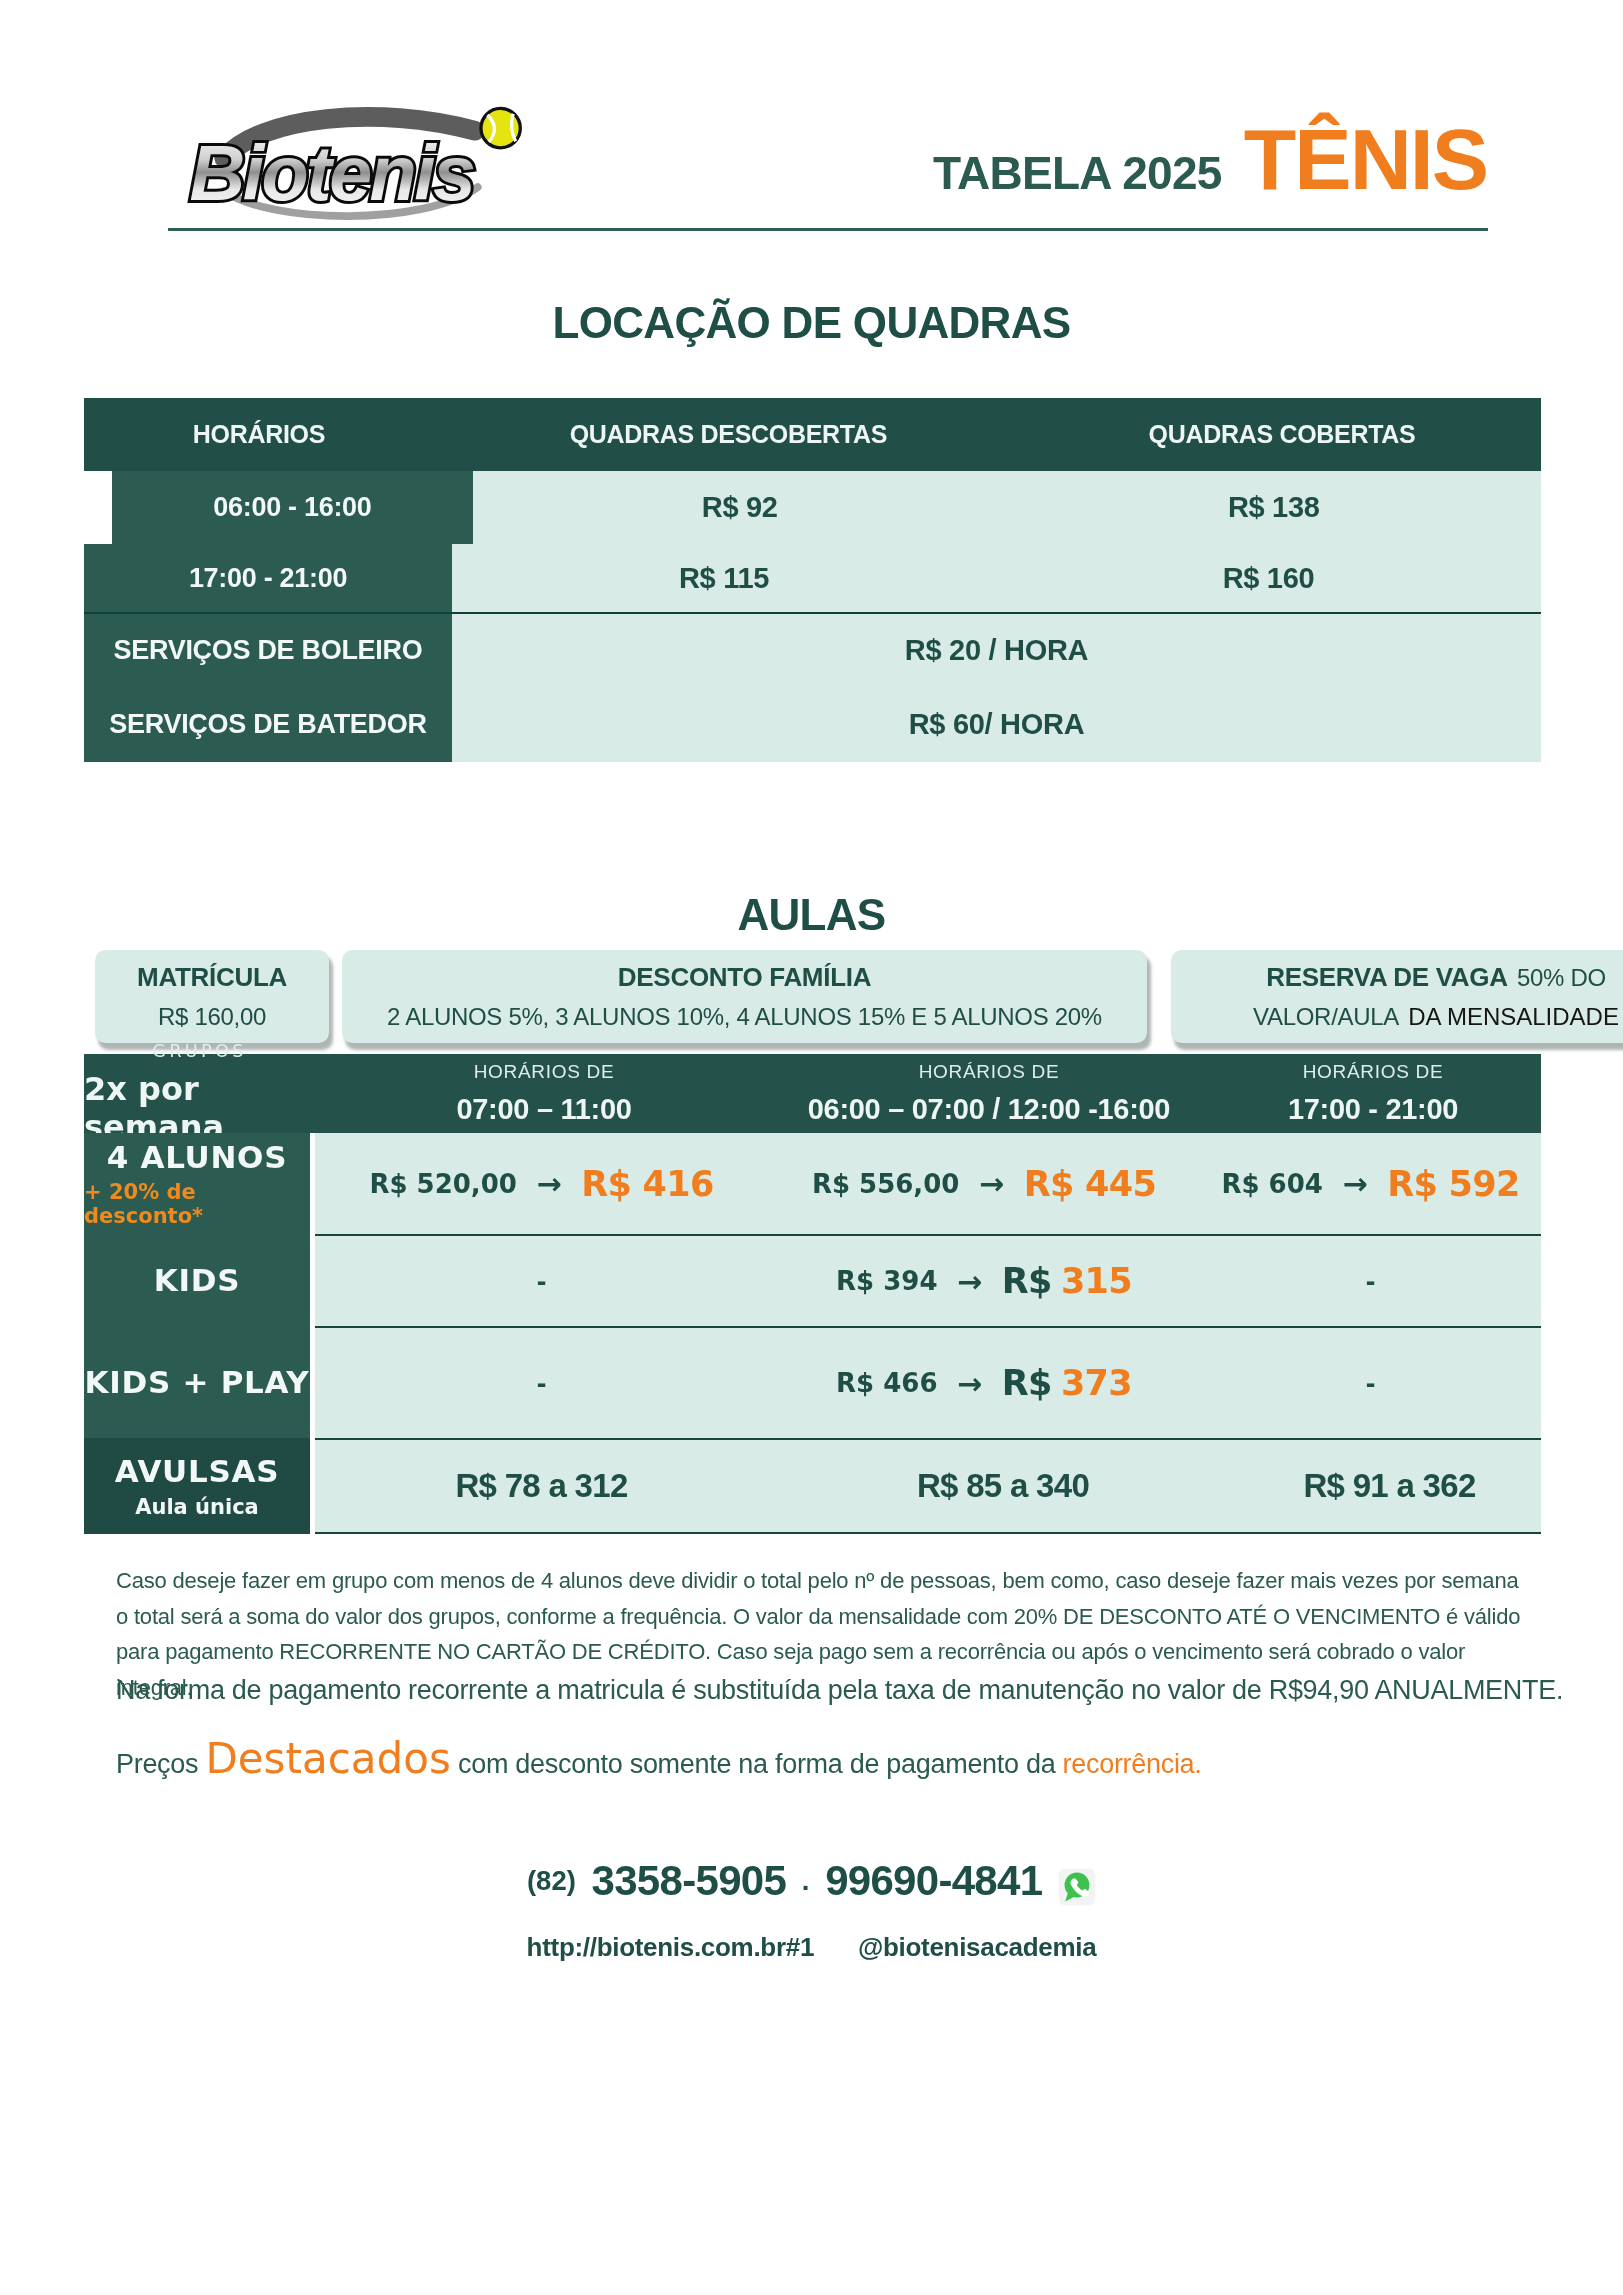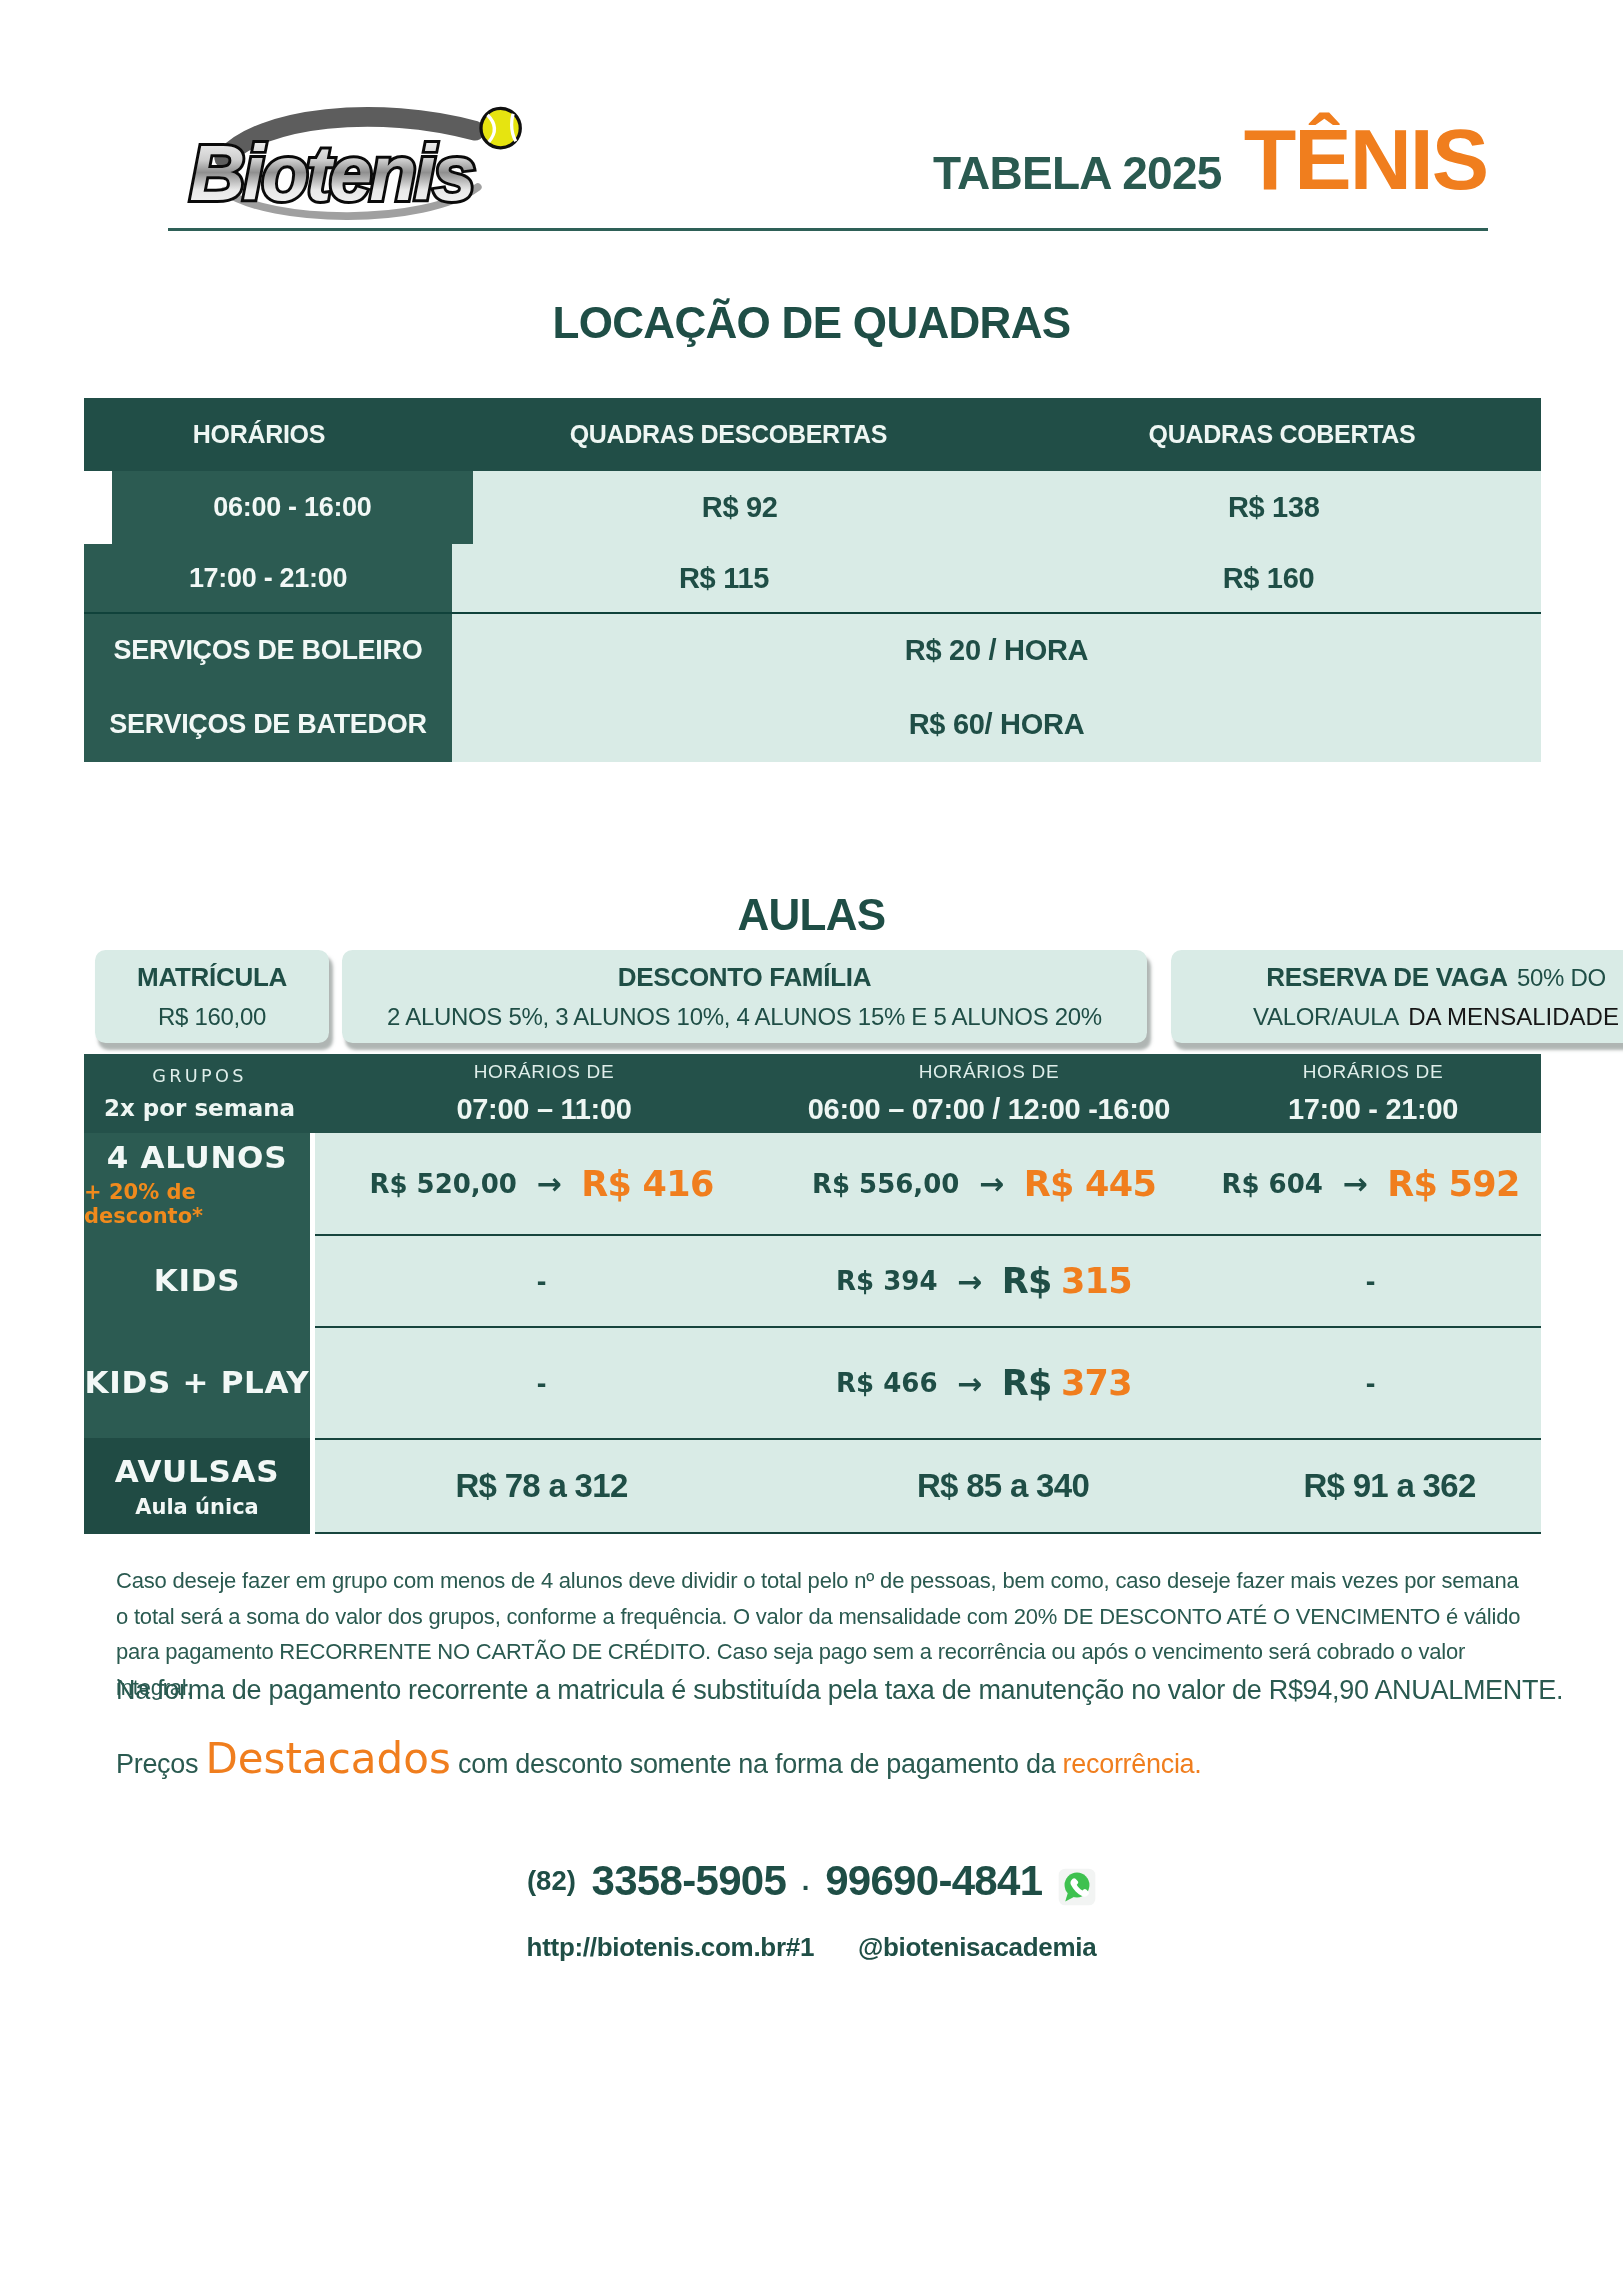--- a/index.html
+++ b/index.html
@@ -52,7 +52,7 @@
   .h-small{font-size:19px;letter-spacing:0.7px;color:#dfeeea;}
   .h-grupos{letter-spacing:3.3px;font-family:"DejaVu Sans",sans-serif;font-size:17.7px;}
   .h-big{font-size:29px;font-weight:bold;letter-spacing:-0.3px;}
-  .h-semana{font-family:"DejaVu Sans",sans-serif;font-size:23px;font-weight:bold;}
+  .h-semana{font-family:"DejaVu Sans",sans-serif;font-size:32px;font-weight:bold;}
 
   .t2-row{display:flex;}
   .t2-rA{height:101px;} .t2-rB{height:92px;} .t2-rC{height:112px;} .t2-rD{height:96px;}

